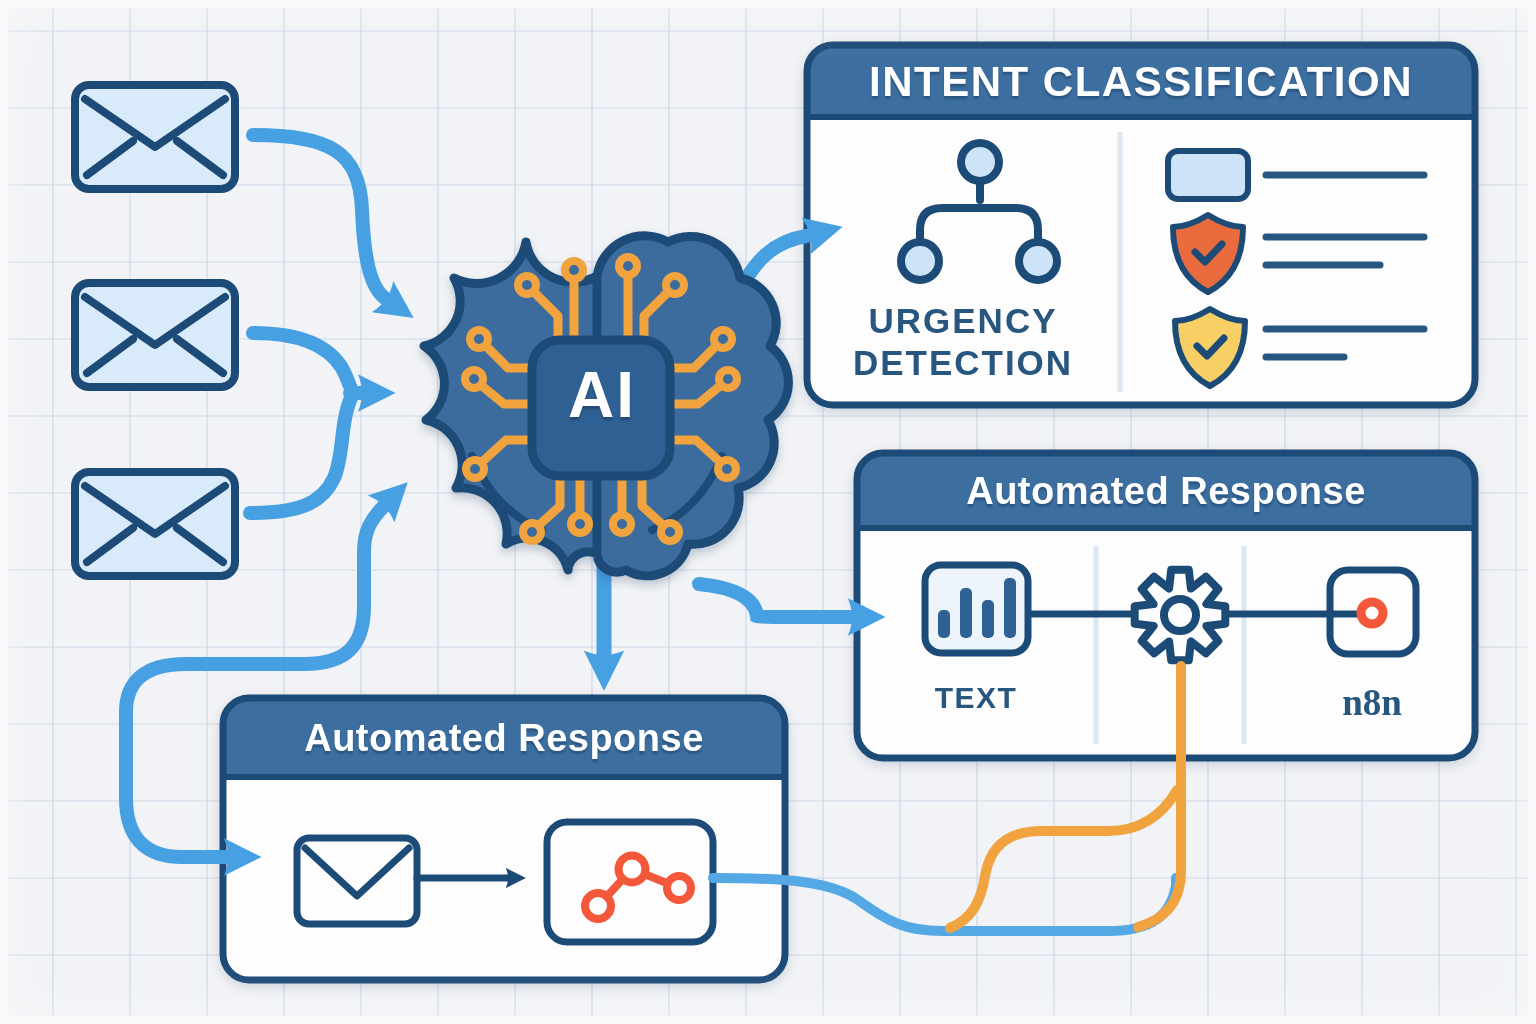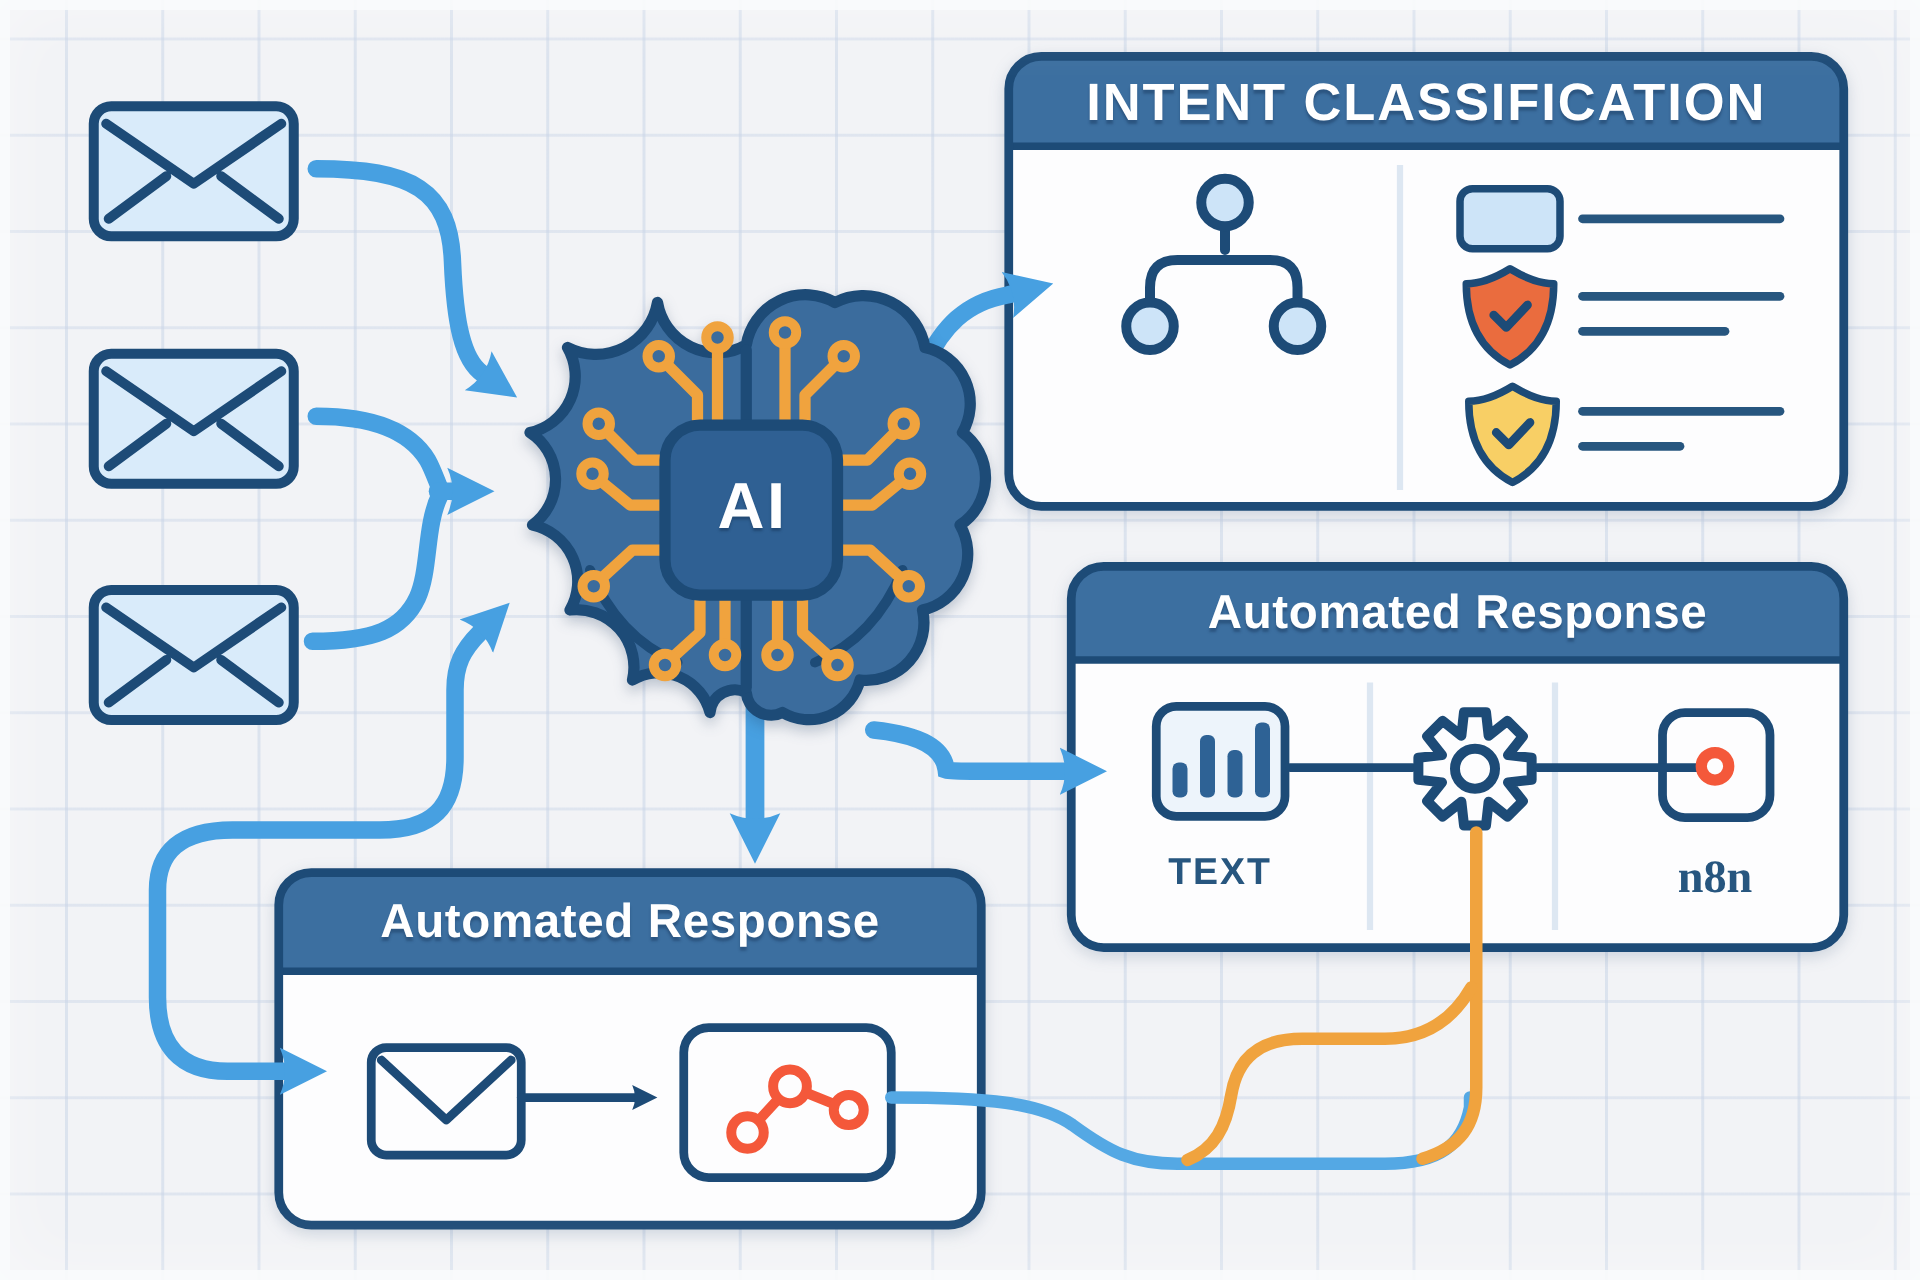--- a/index.html
+++ b/index.html
@@ -237,6 +237,7 @@
 <div class="lbl white t-intent">INTENT CLASSIFICATION</div>
 <div class="lbl white t-arr">Automated Response</div>
 <div class="lbl white t-arb">Automated Response</div>
+<div class="lbl ink t-urg1">URGENCY</div>
 <div class="lbl ink t-txt1">TEXT</div>
 <div class="lbl ink t-n8n">n8n</div>
 <div class="lbl t-ai">AI</div>

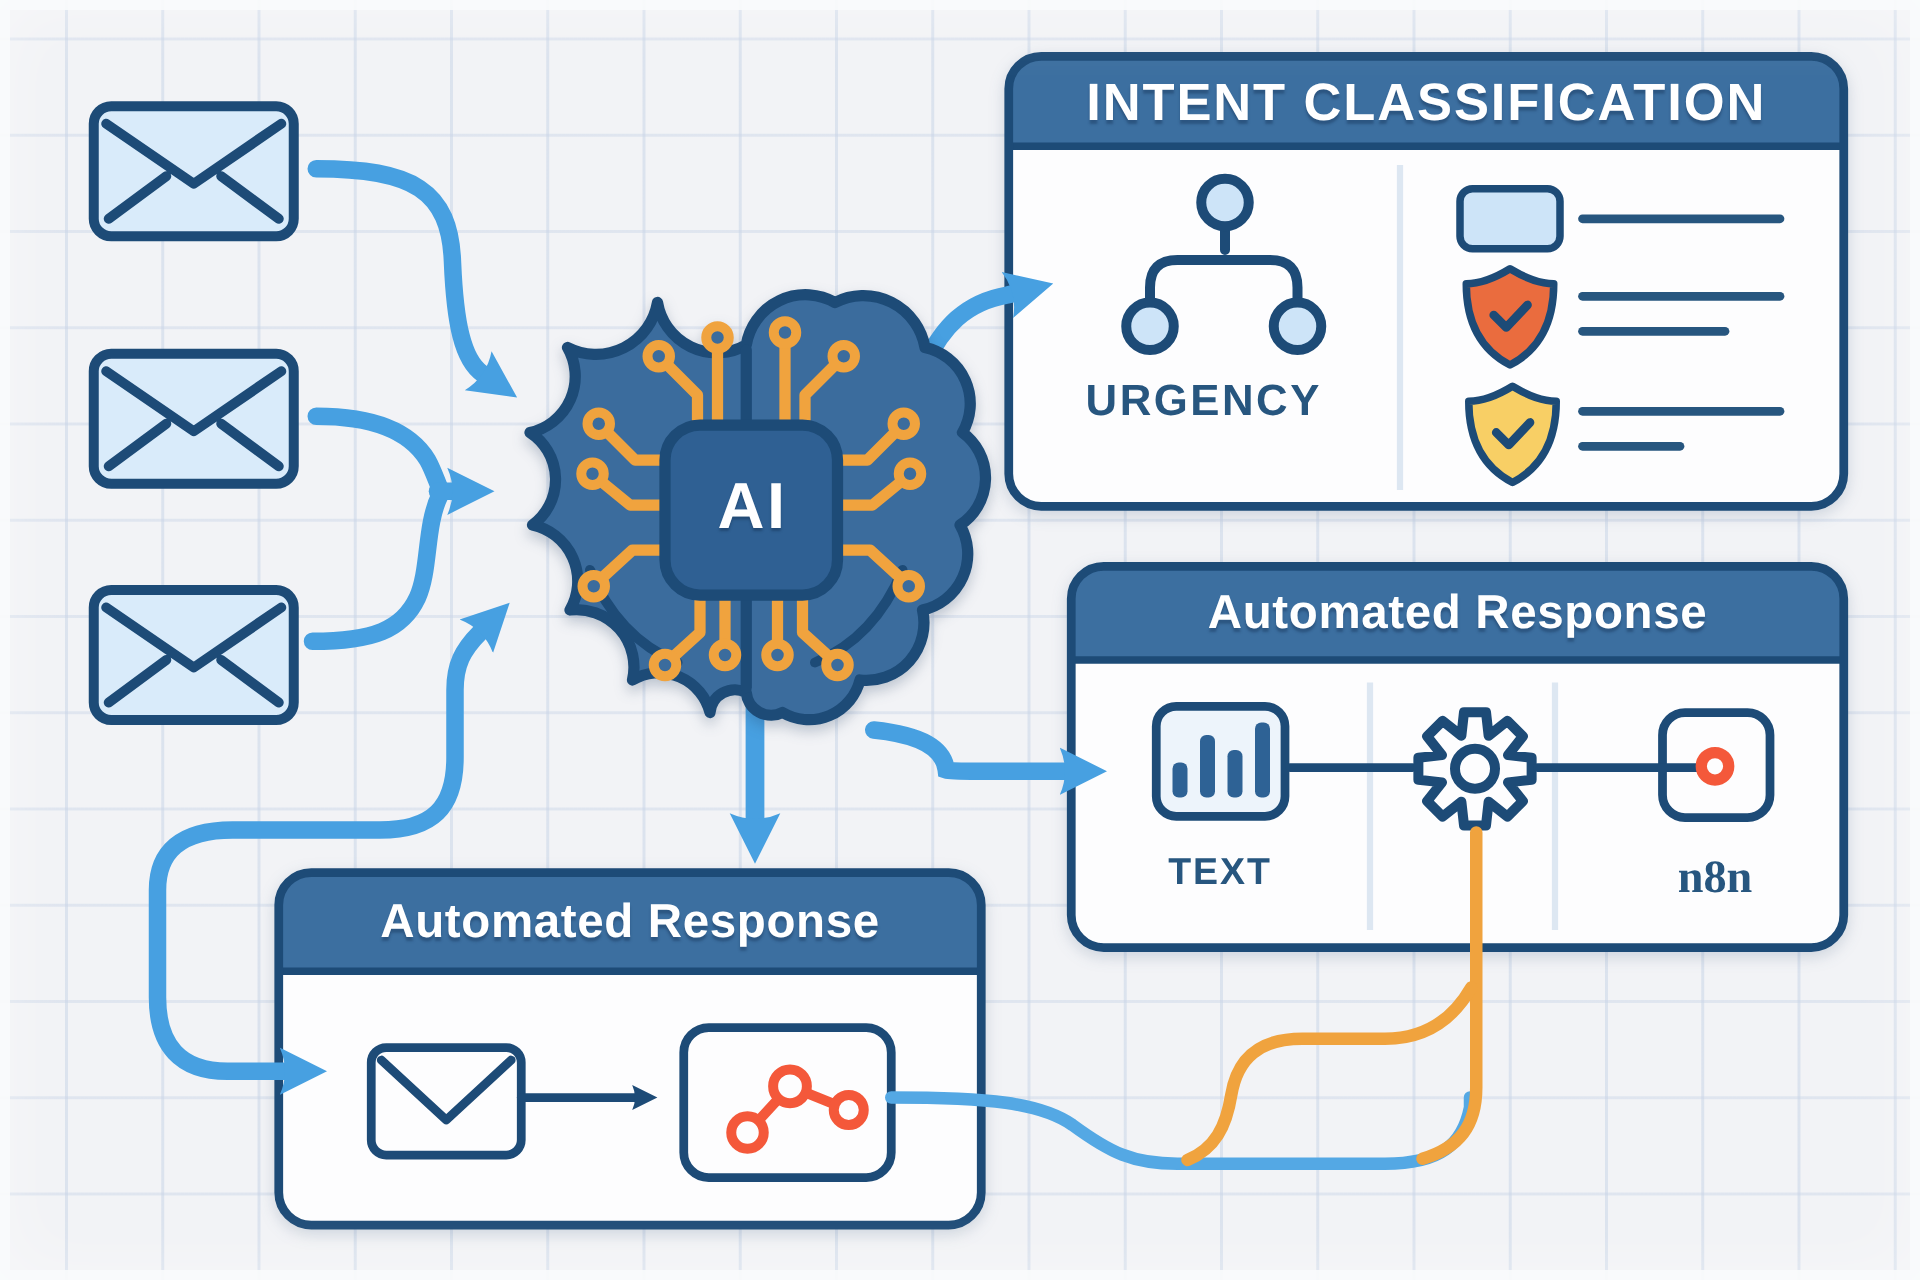--- a/index.html
+++ b/index.html
@@ -44,7 +44,7 @@
   .t-txt1{left:976px;top:686px;font-size:30px;letter-spacing:1.5px;margin-top:12px;}
   .t-txt2{left:976px;top:721px;font-size:30px;letter-spacing:1.5px;}
   .t-n8n{left:1372px;top:702px;font-size:37px;font-family:Liberation Serif, serif;}
-  .t-ai{left:602px;top:405px;font-size:52px;letter-spacing:2px;color:#fff;text-shadow:0 3px 2px rgba(14,40,70,.4);}
+  .t-ai{left:602px;top:395px;font-size:64px;letter-spacing:2px;color:#fff;text-shadow:0 3px 2px rgba(14,40,70,.4);}
 </style>
 </head>
 <body>

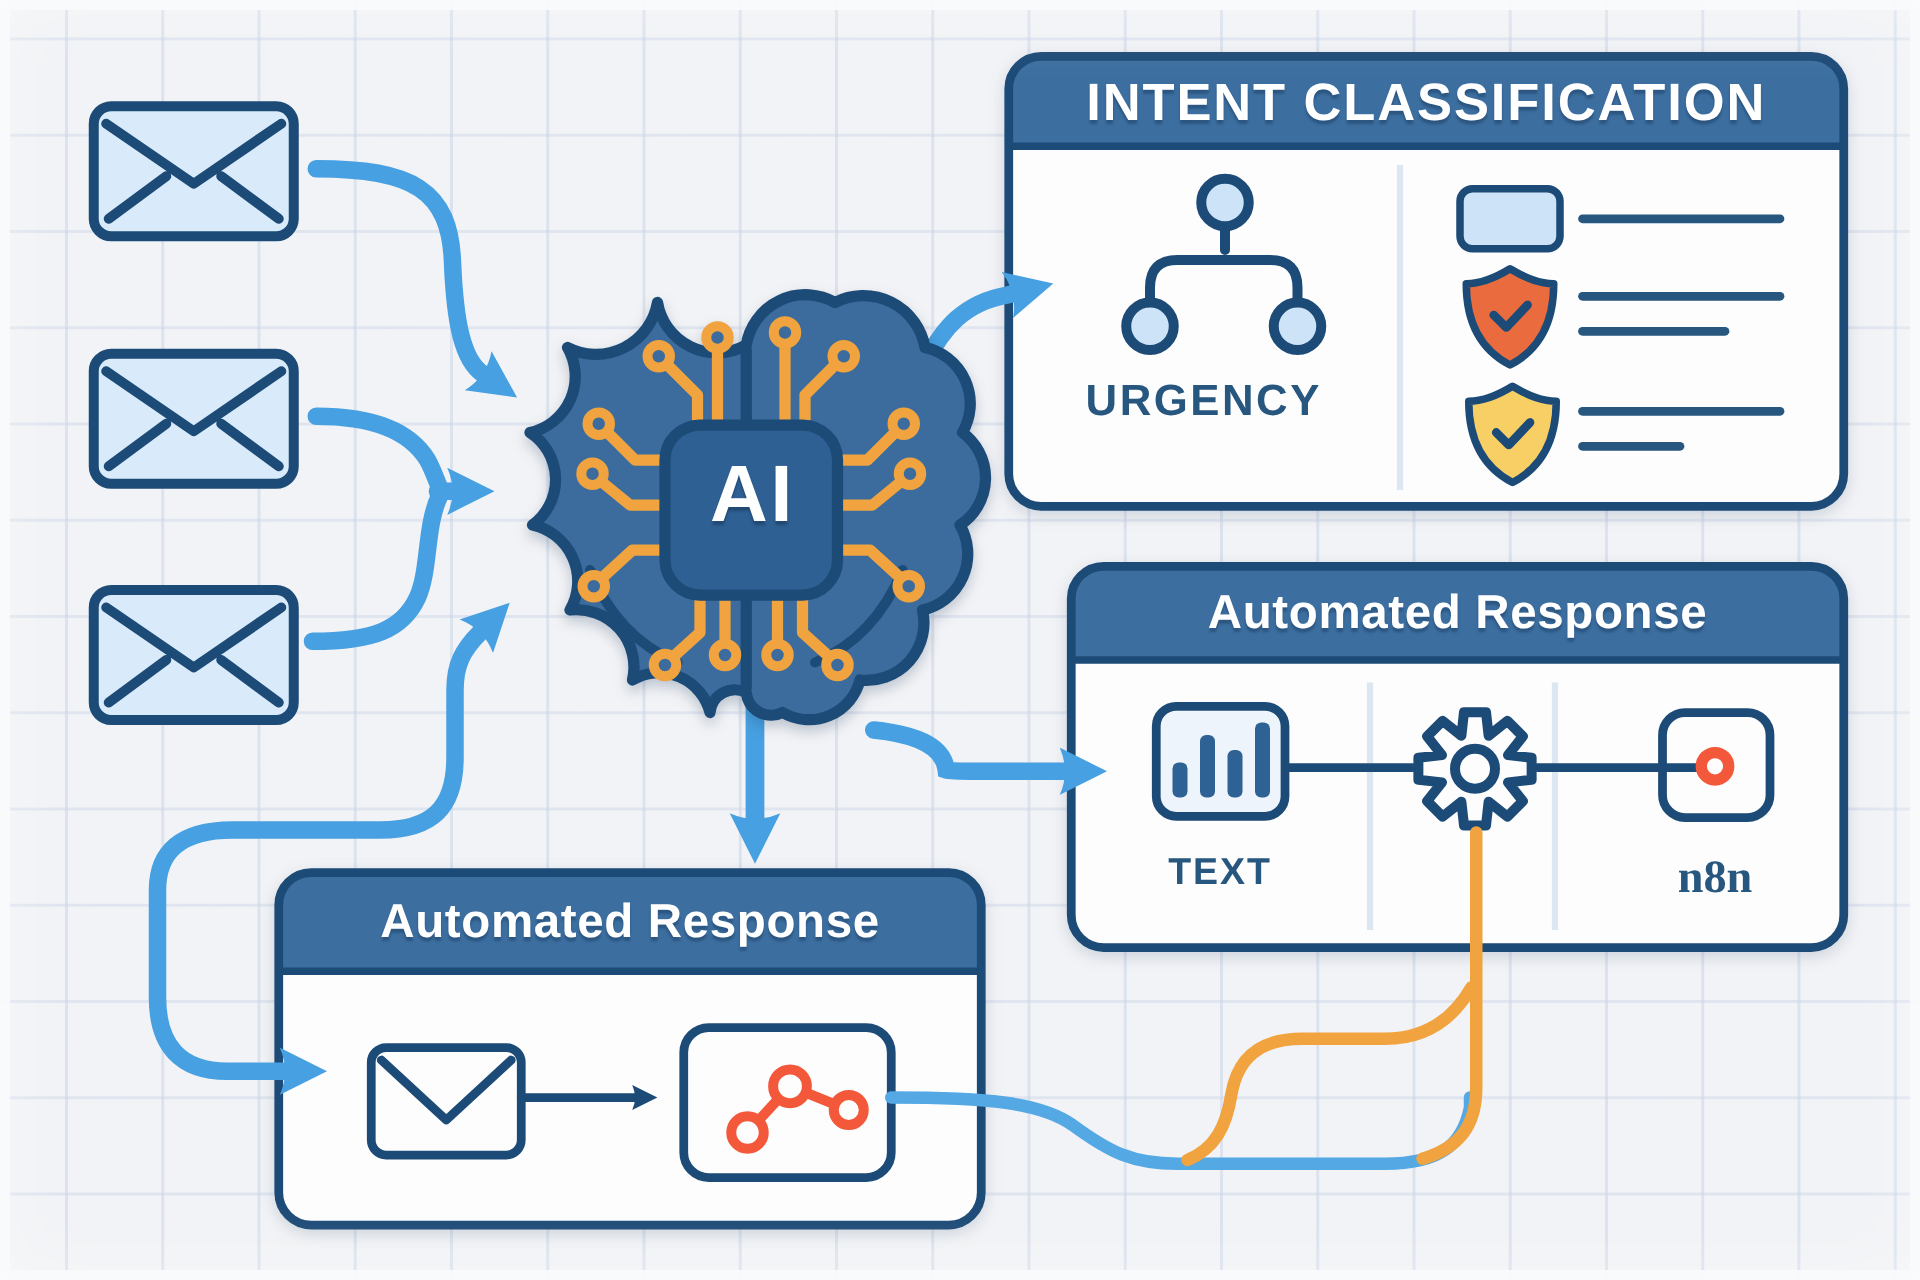--- a/index.html
+++ b/index.html
@@ -238,6 +238,7 @@
 <div class="lbl white t-arr">Automated Response</div>
 <div class="lbl white t-arb">Automated Response</div>
 <div class="lbl ink t-urg1">URGENCY</div>
+<div class="lbl ink t-urg2">DETECTION</div>
 <div class="lbl ink t-txt1">TEXT</div>
 <div class="lbl ink t-n8n">n8n</div>
 <div class="lbl t-ai">AI</div>

